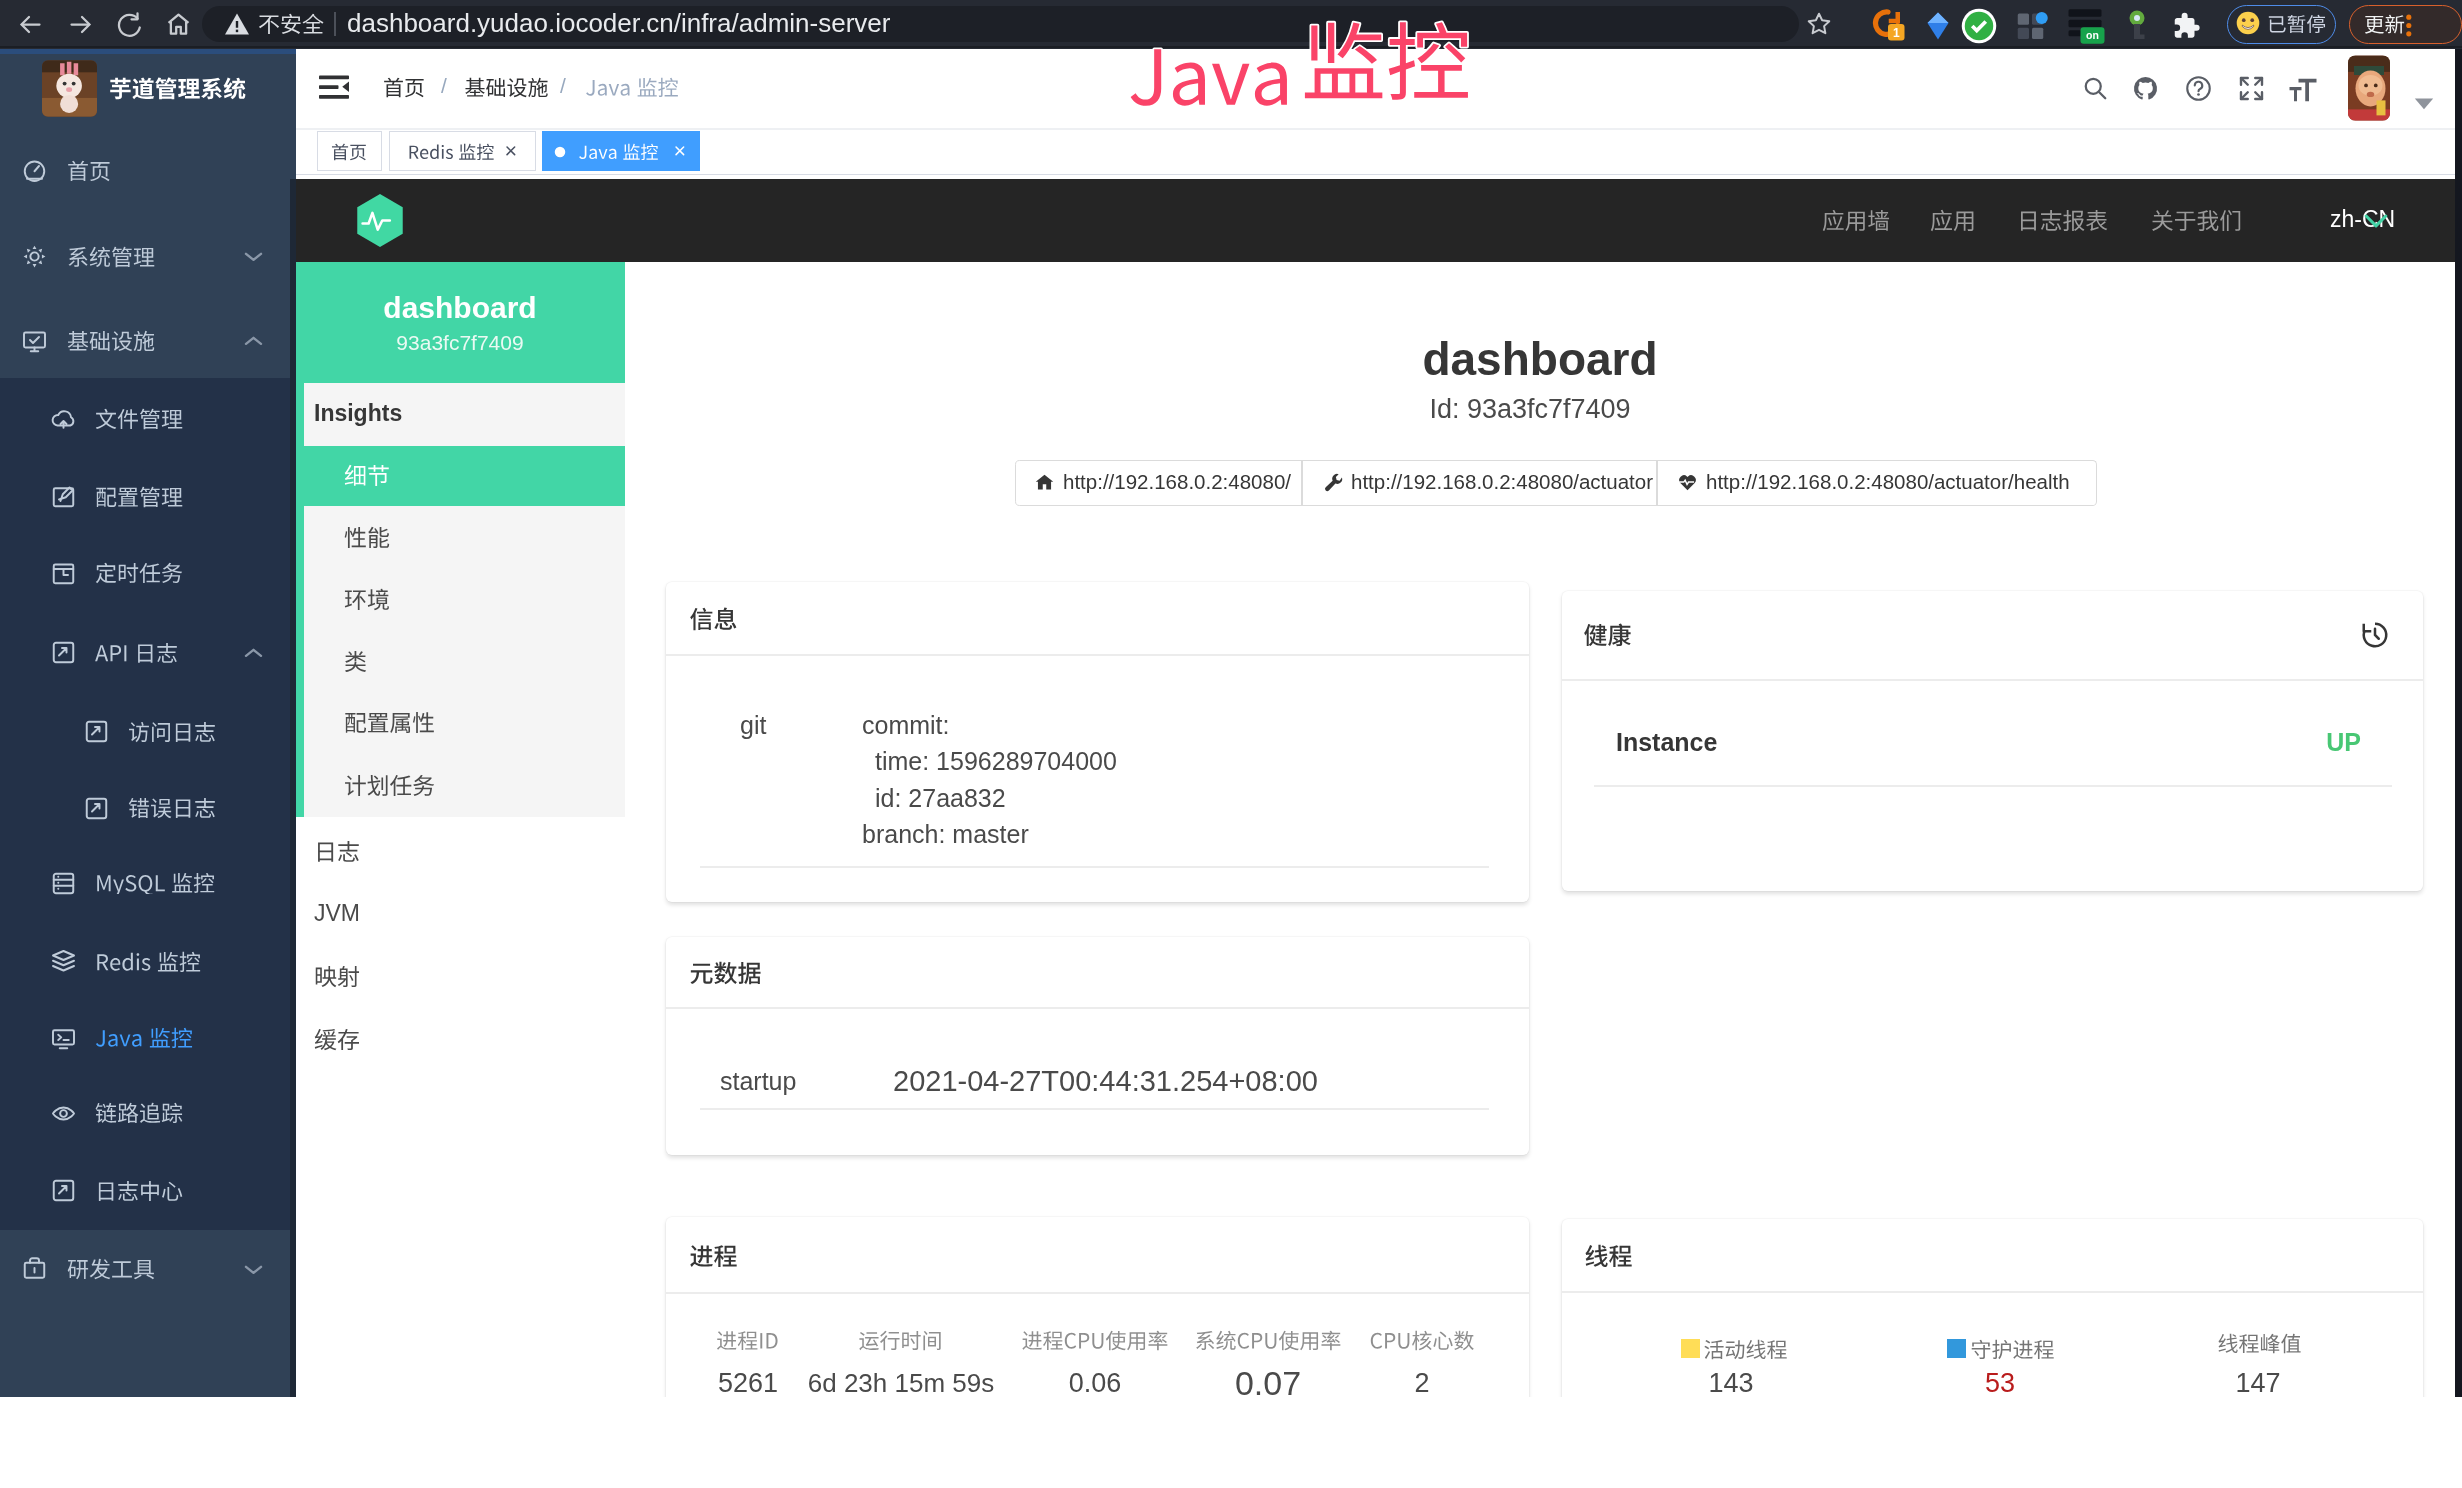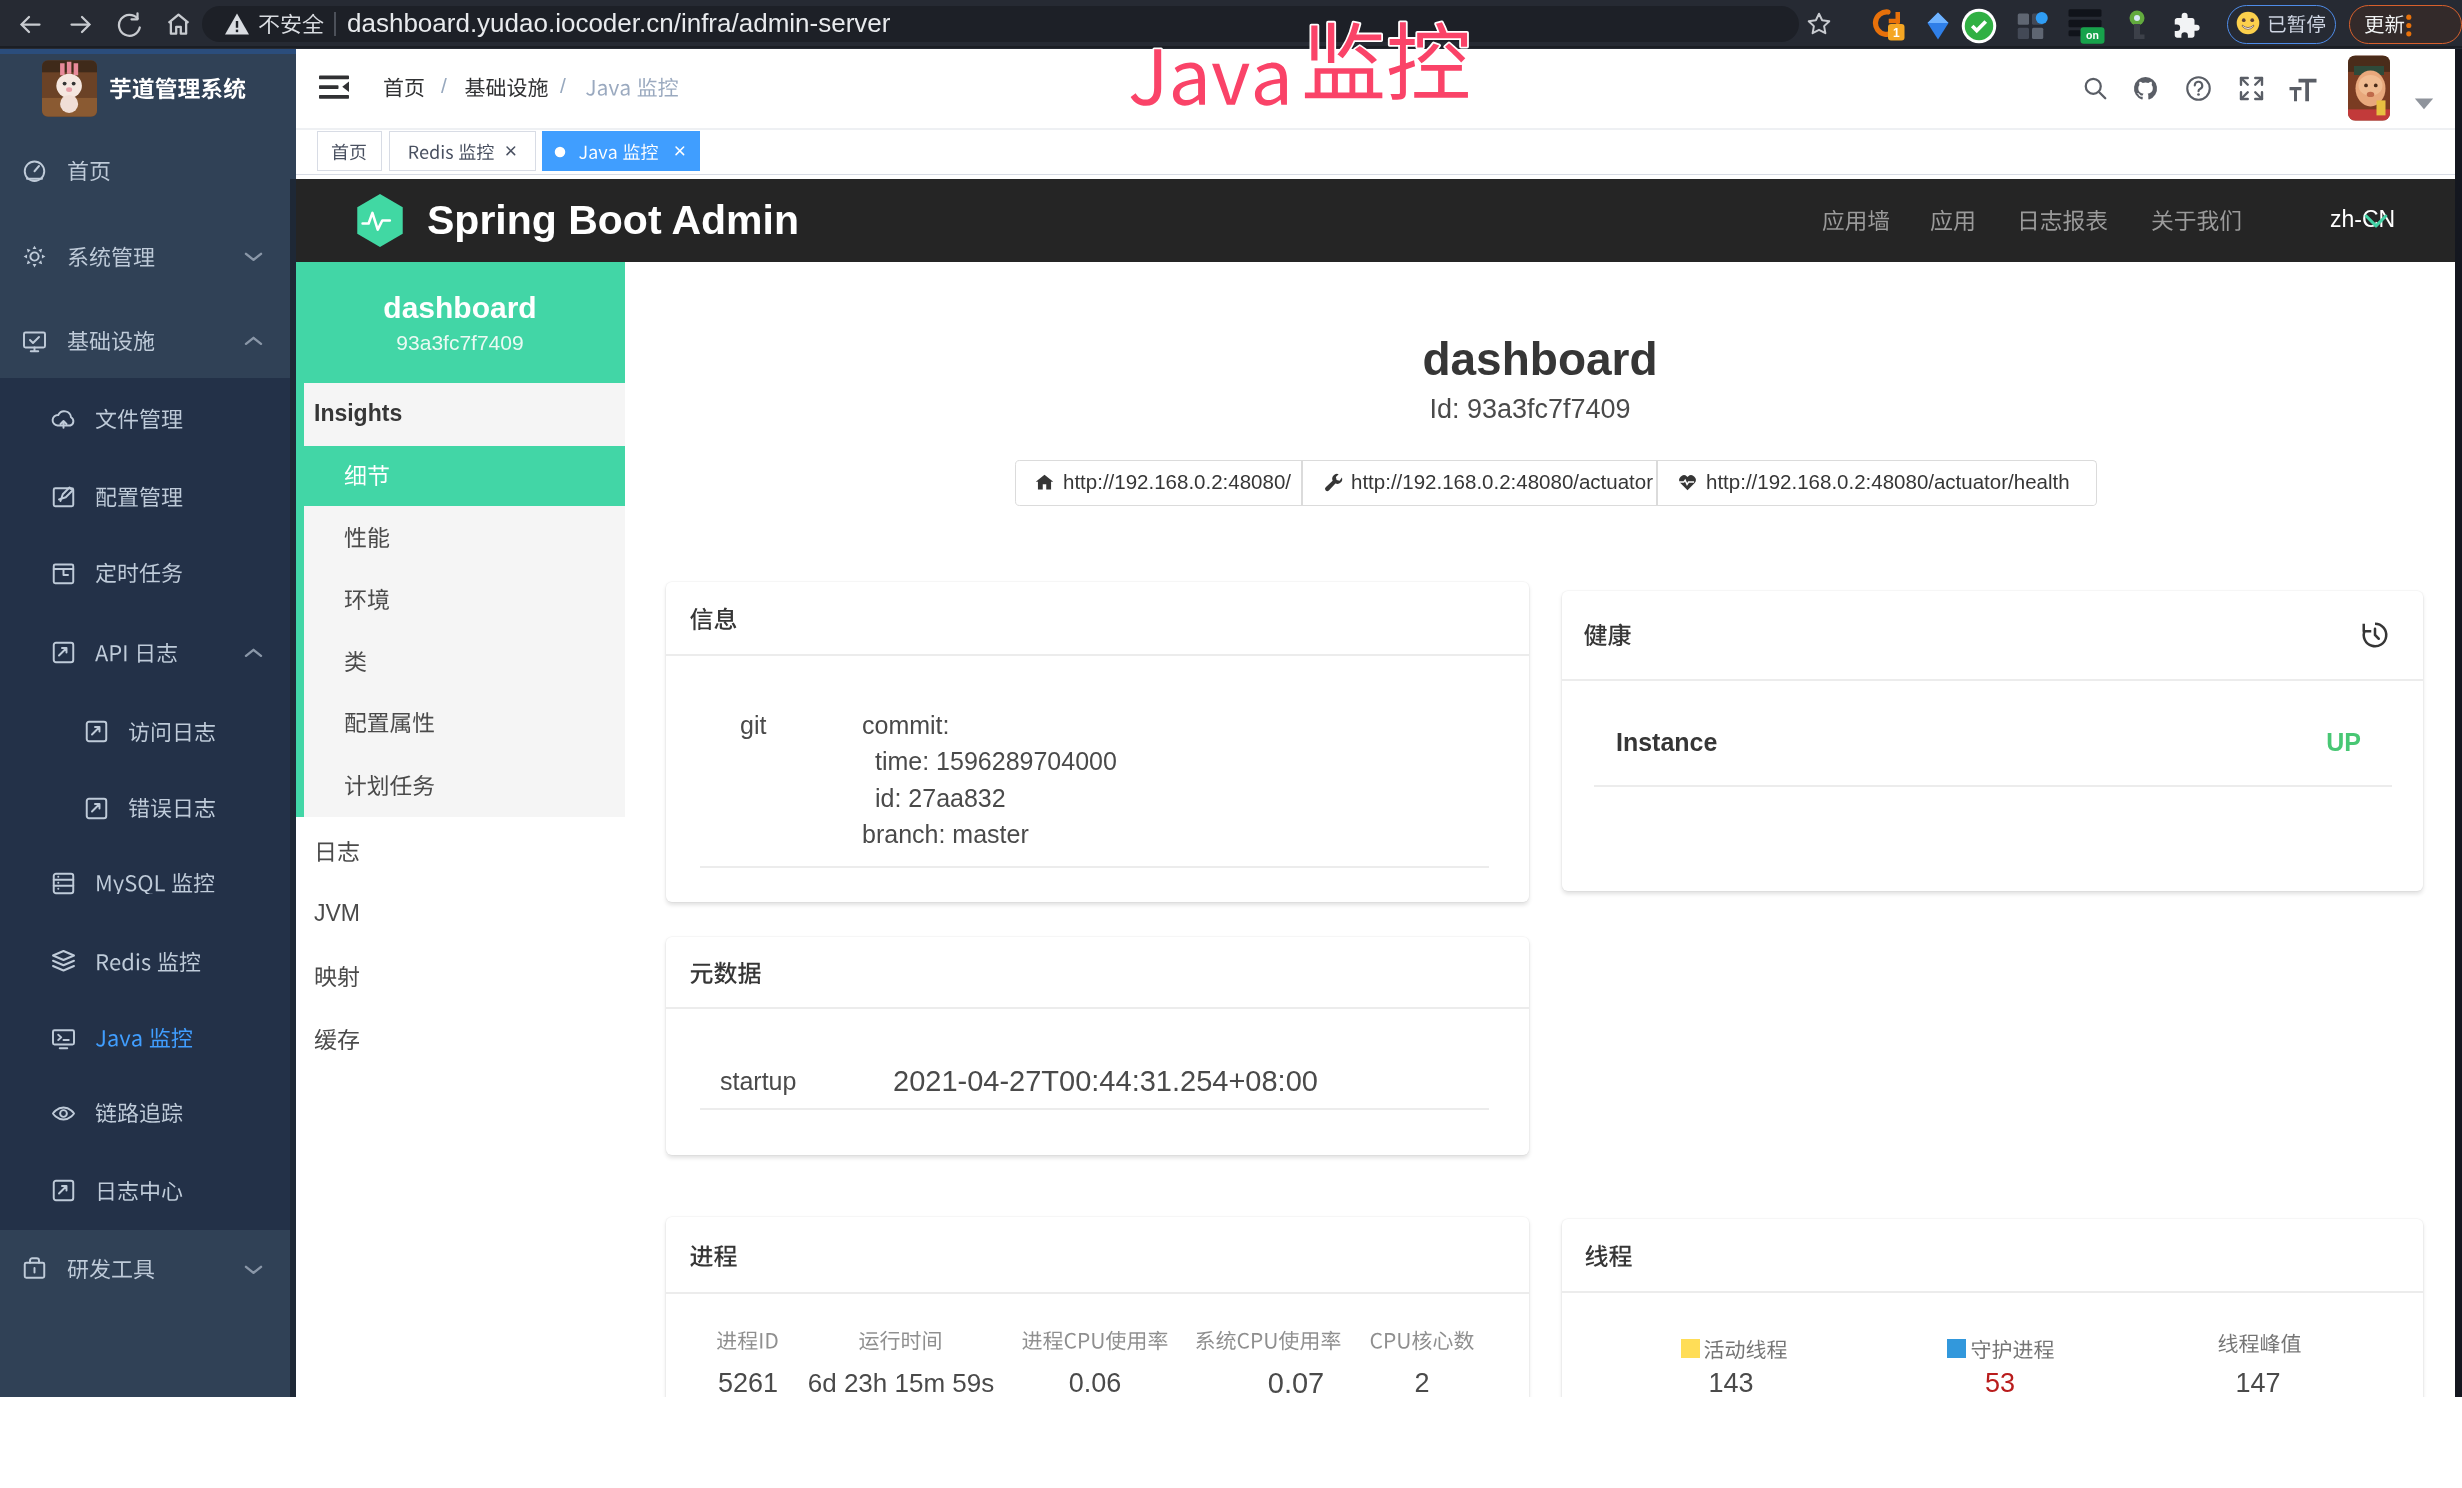--- a/index.html
+++ b/index.html
@@ -459,7 +459,6 @@
       <path d="M33 1 63 18.5v35L33 71 3 53.5v-35Z" fill="#41d8a3"></path>
       <path d="M10 40h8l5-14 7 22 6-12h10" fill="none" stroke="#fff" stroke-width="3.4" stroke-linecap="round" stroke-linejoin="round"></path>
     </svg>
-    <div style="position:absolute;left:427px;top:200px;font-family:'Liberation Sans',sans-serif;font-size:41px;font-weight:700;color:#fff;line-height:41px;white-space:pre;">Spring Boot Admin</div>
     <svg style="position:absolute;left:1822px;top:209px;" width="68" height="23" viewBox="0 0 3000 1000">
       <g fill="#9b9b9b" transform="translate(0,880) scale(1,-1)">
         <use href="#g61" x="0"></use>

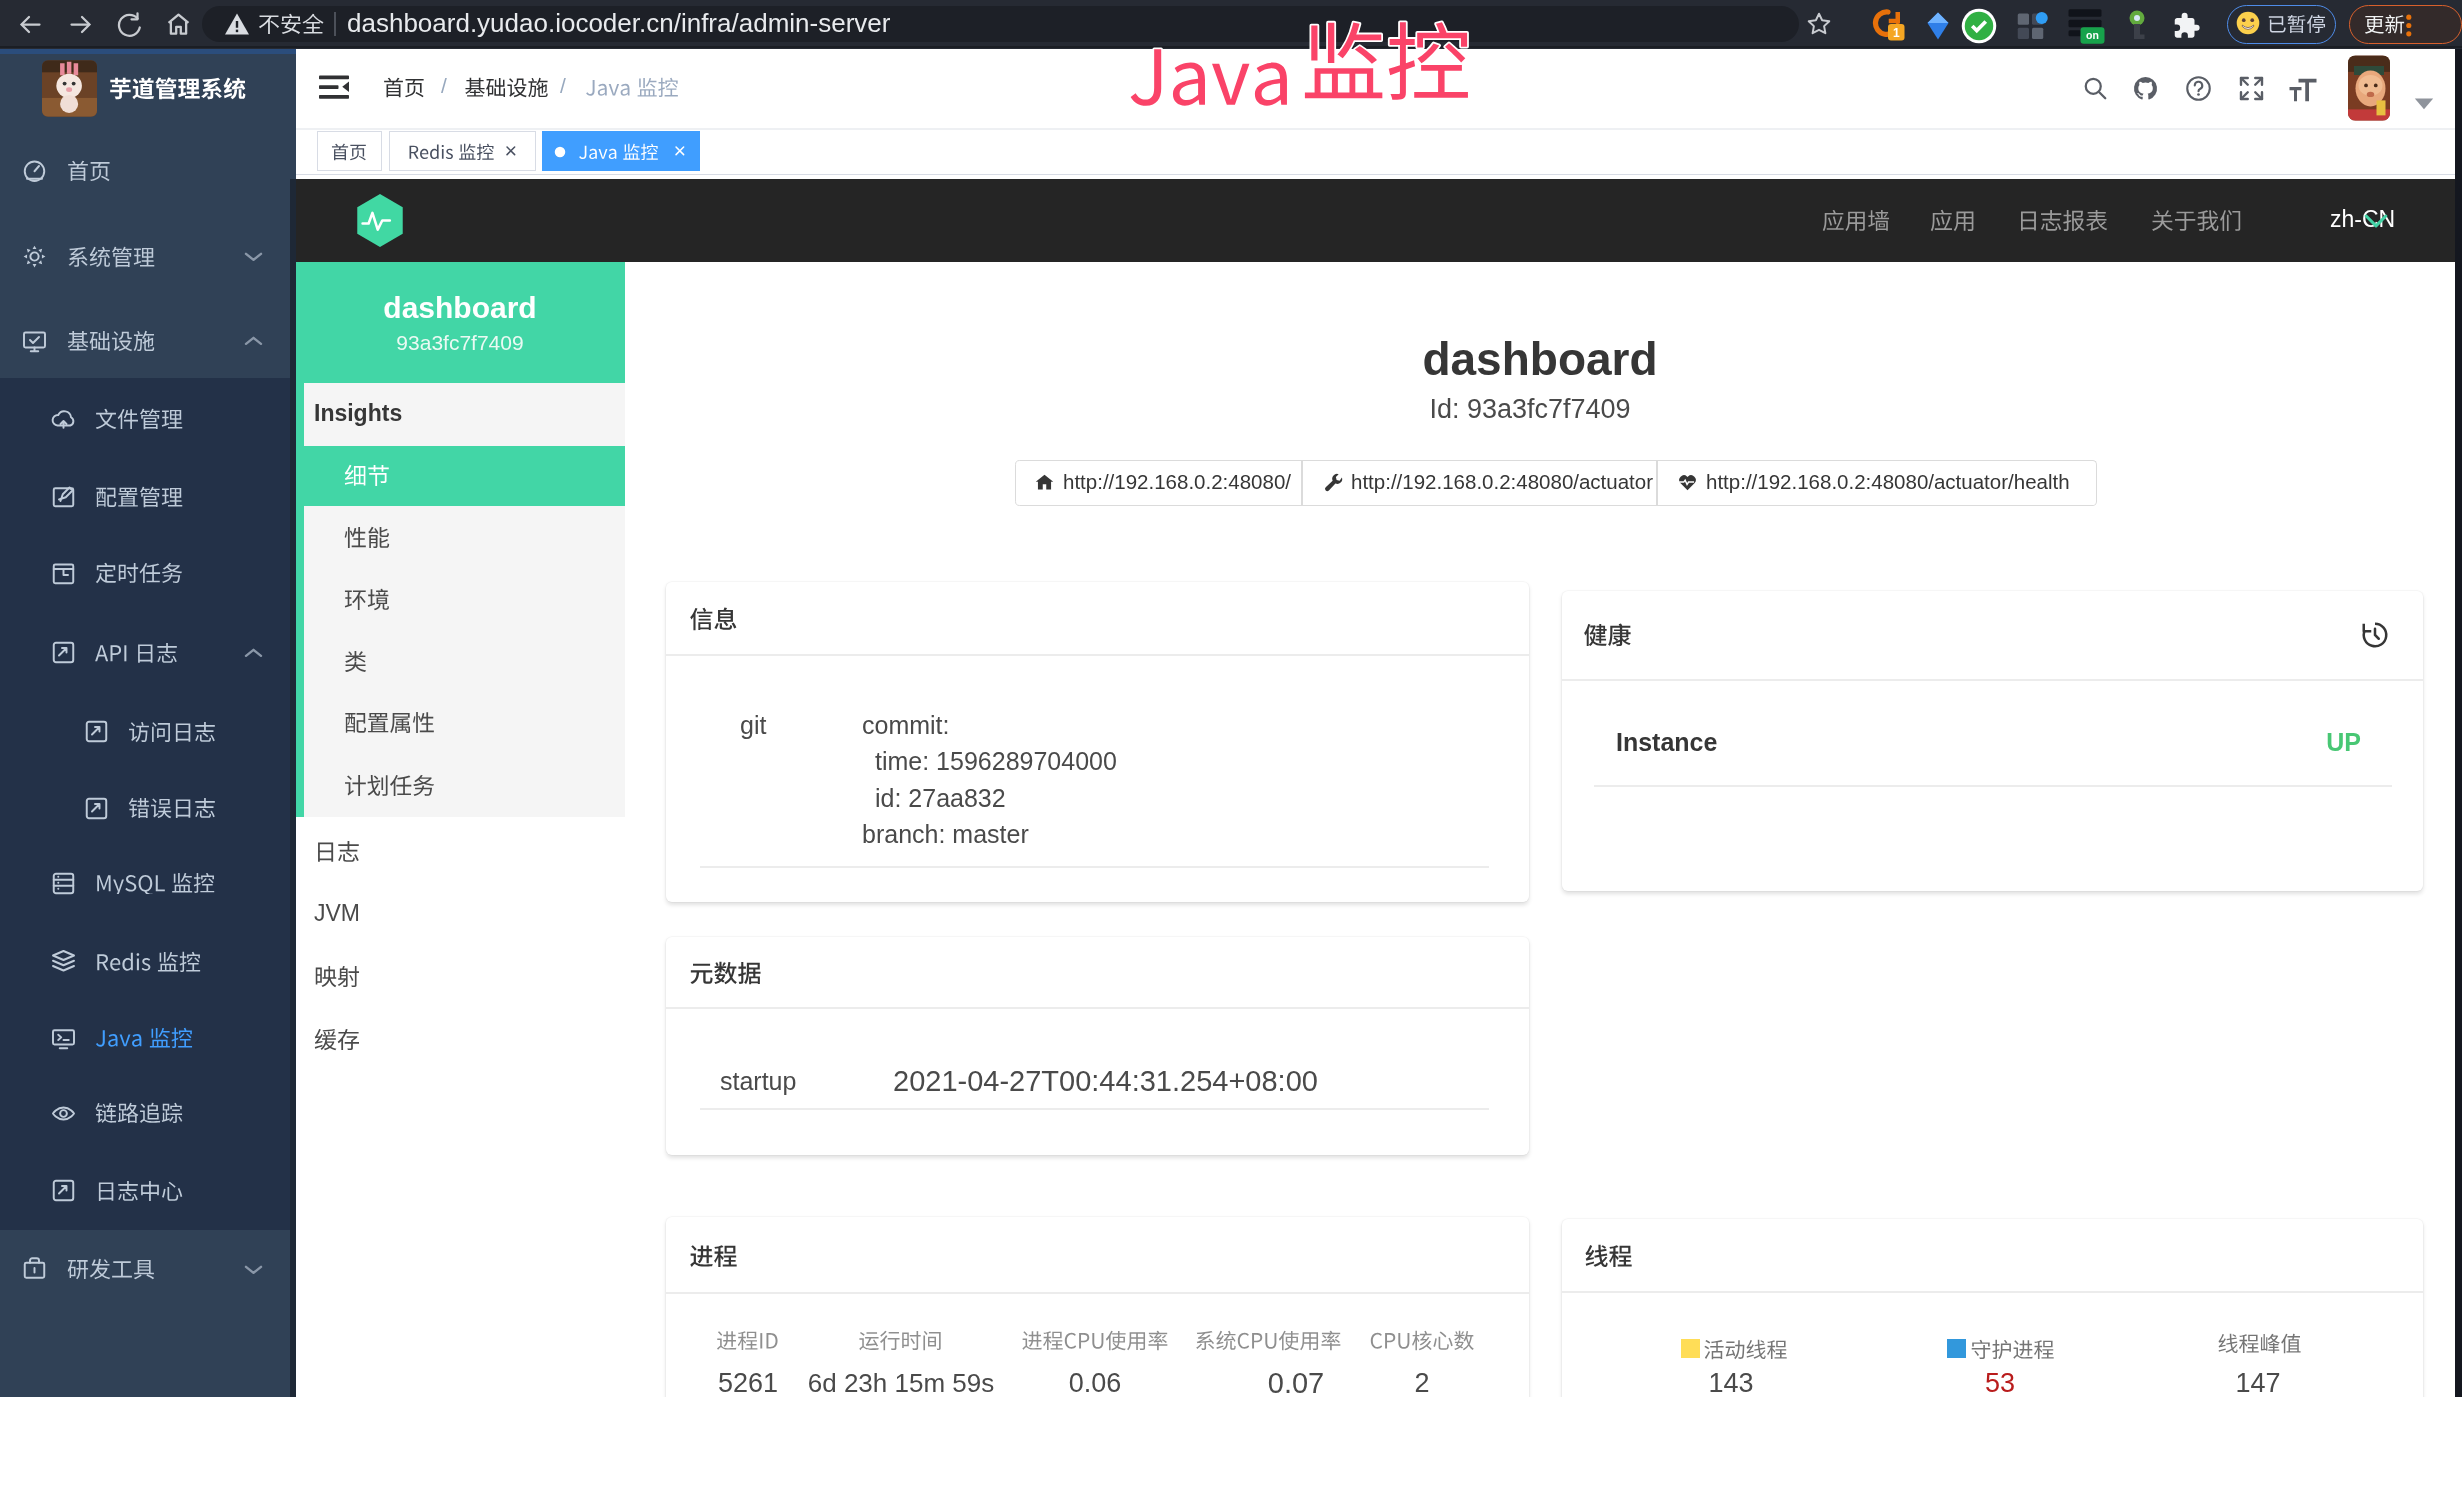--- a/index.html
+++ b/index.html
@@ -681,7 +681,7 @@
     <div style="position:absolute;left:748px;transform:translateX(-50%);top:1370px;font-family:'Liberation Sans',sans-serif;font-size:27px;font-weight:400;color:#4a4a4a;line-height:27px;white-space:pre;">5261</div>
     <div style="position:absolute;left:901px;transform:translateX(-50%);top:1370px;font-family:'Liberation Sans',sans-serif;font-size:26px;font-weight:400;color:#4a4a4a;line-height:26px;white-space:pre;">6d 23h 15m 59s</div>
     <div style="position:absolute;left:1095px;transform:translateX(-50%);top:1370px;font-family:'Liberation Sans',sans-serif;font-size:27px;font-weight:400;color:#4a4a4a;line-height:27px;white-space:pre;">0.06</div>
-    <div style="position:absolute;left:1268px;transform:translateX(-50%);top:1370px;font-family:'Liberation Sans',sans-serif;font-size:29px;font-weight:400;color:#4a4a4a;line-height:27px;white-space:pre;margin-left:28px;">0.07</div>
+    <div style="position:absolute;left:1268px;transform:translateX(-50%);top:1370px;font-family:'Liberation Sans',sans-serif;font-size:34px;font-weight:400;color:#4a4a4a;line-height:27px;white-space:pre;">0.07</div>
     <div style="position:absolute;left:1422px;transform:translateX(-50%);top:1370px;font-family:'Liberation Sans',sans-serif;font-size:27px;font-weight:400;color:#4a4a4a;line-height:27px;white-space:pre;">2</div>
     <div style="position:absolute;left:1562px;top:1219px;width:861px;height:270px;background:#fff;border-radius:6px;box-shadow:0 2.3px 4.6px rgba(10,10,10,.12),0 0 0 0.8px rgba(10,10,10,.03)"></div>
     <svg style="position:absolute;left:1584px;top:1244px;" width="49" height="24" viewBox="0 0 2000 1000">

